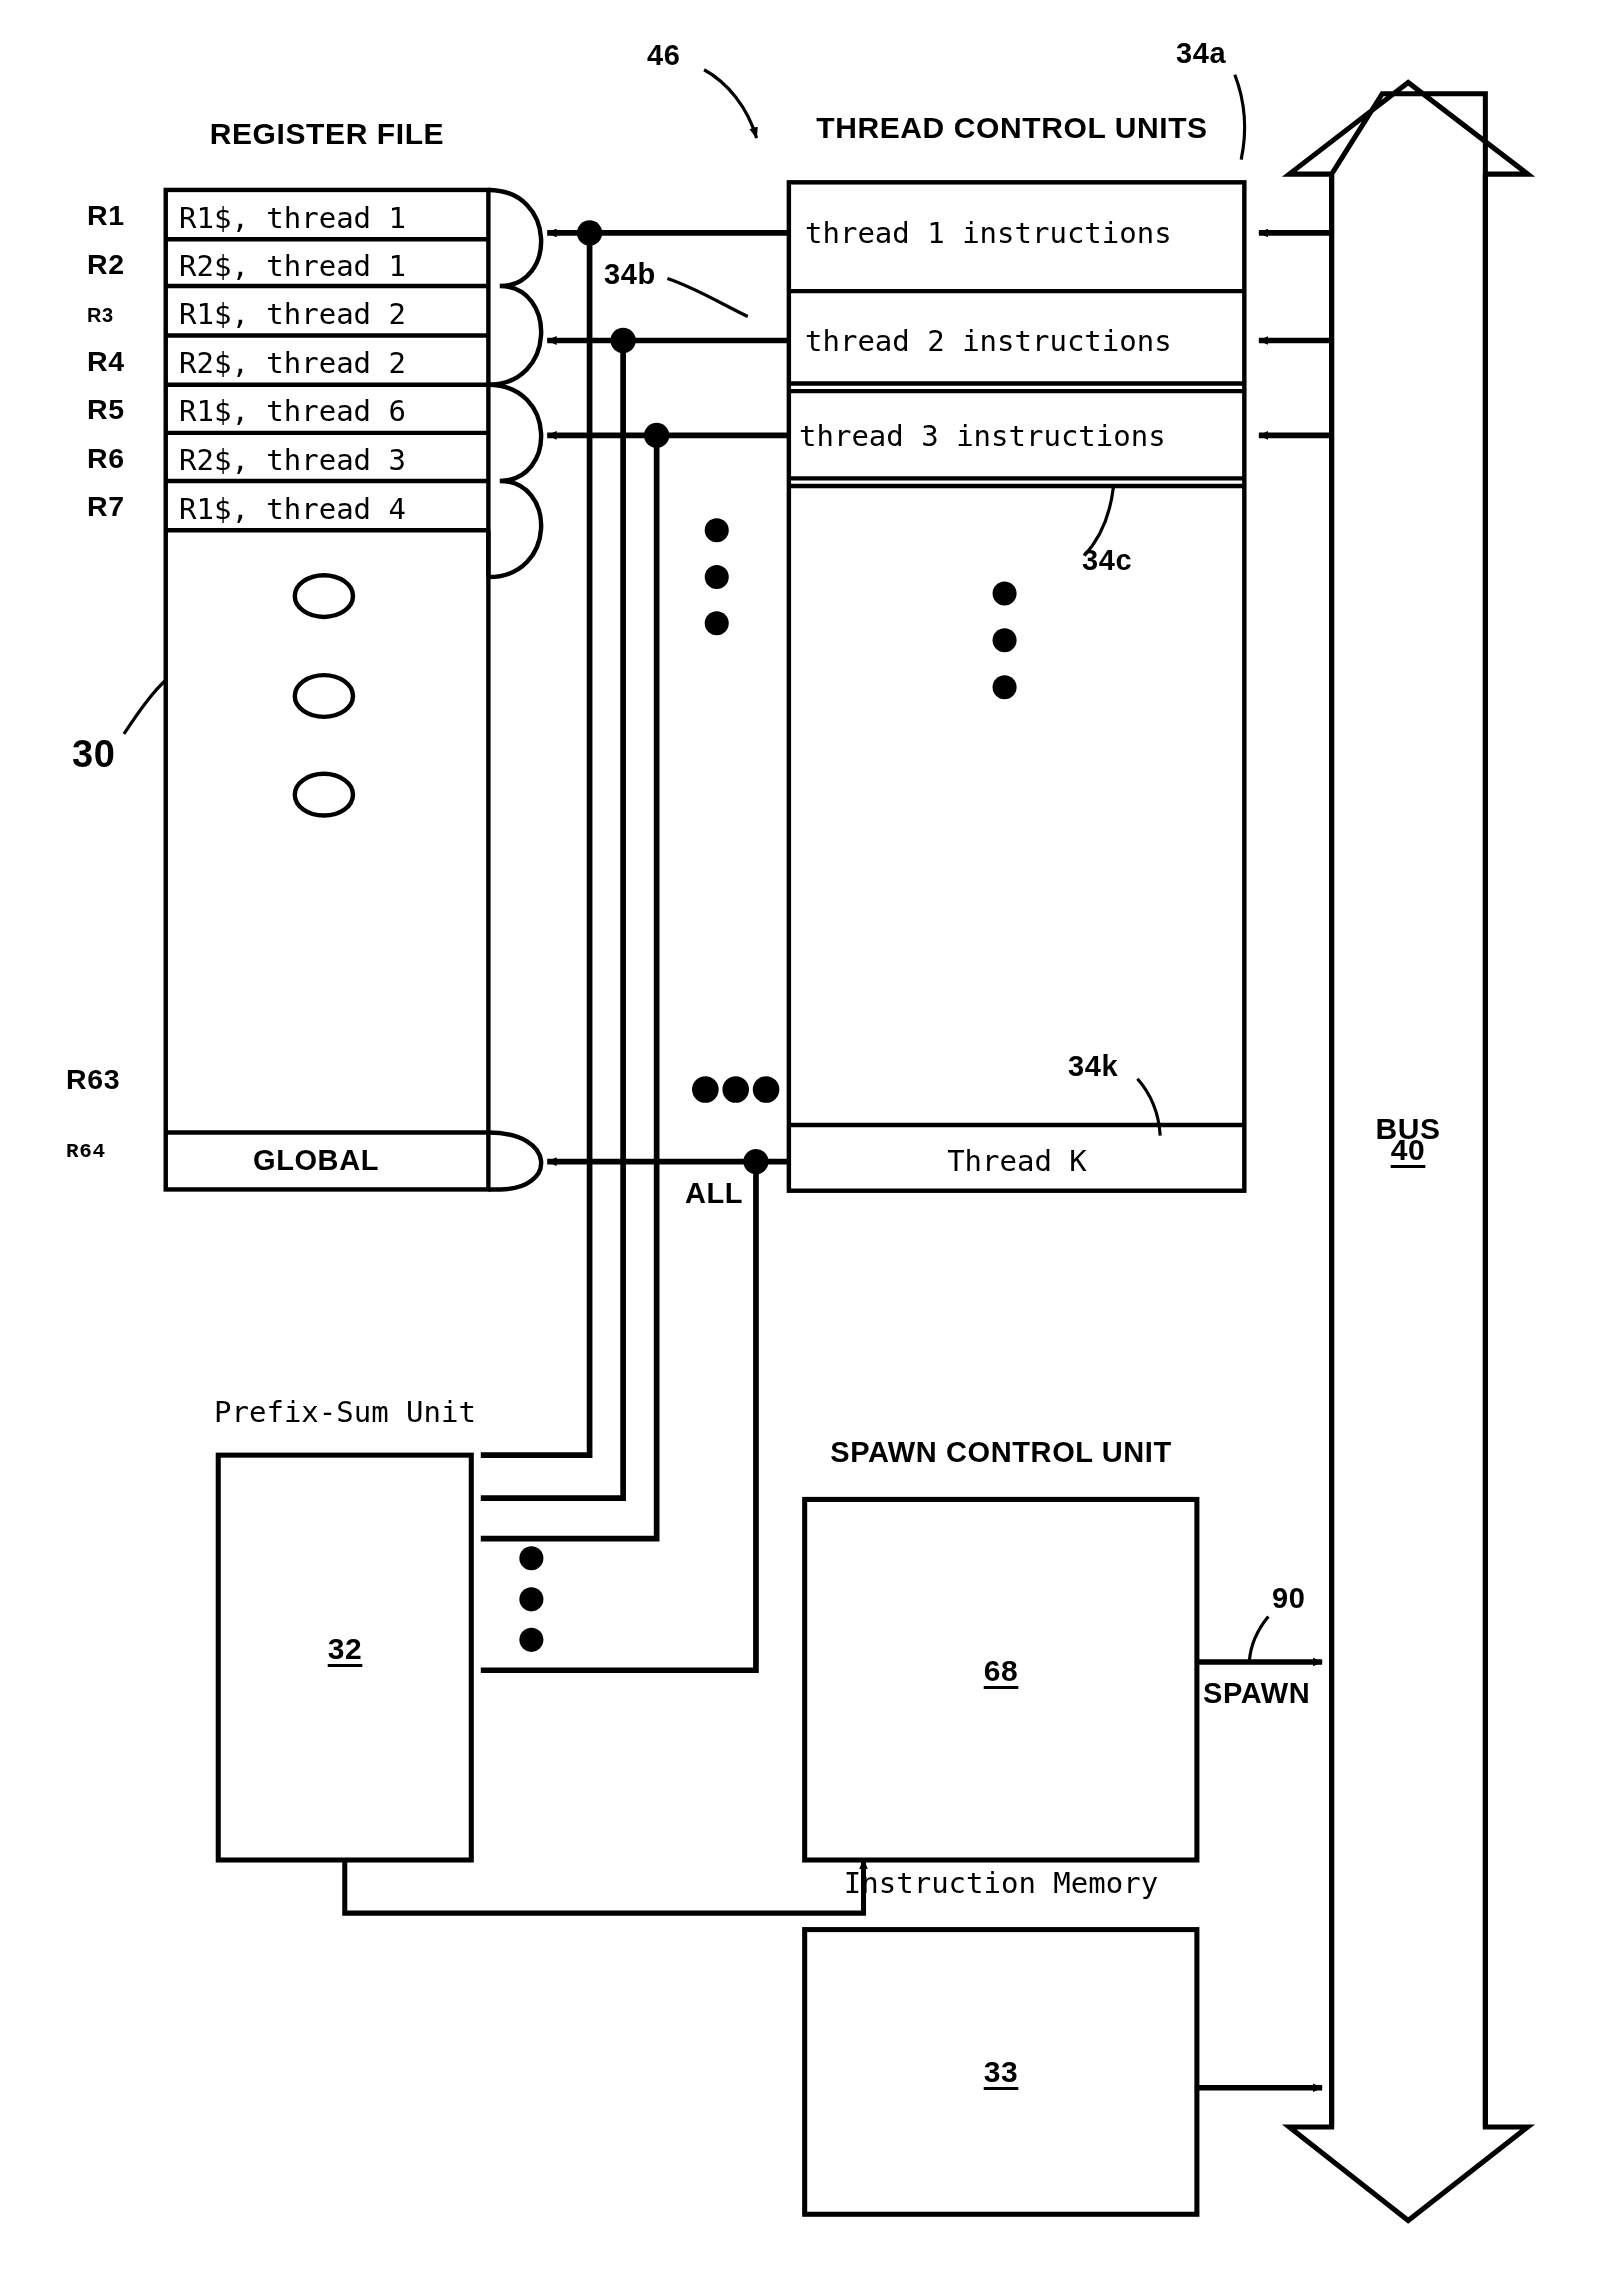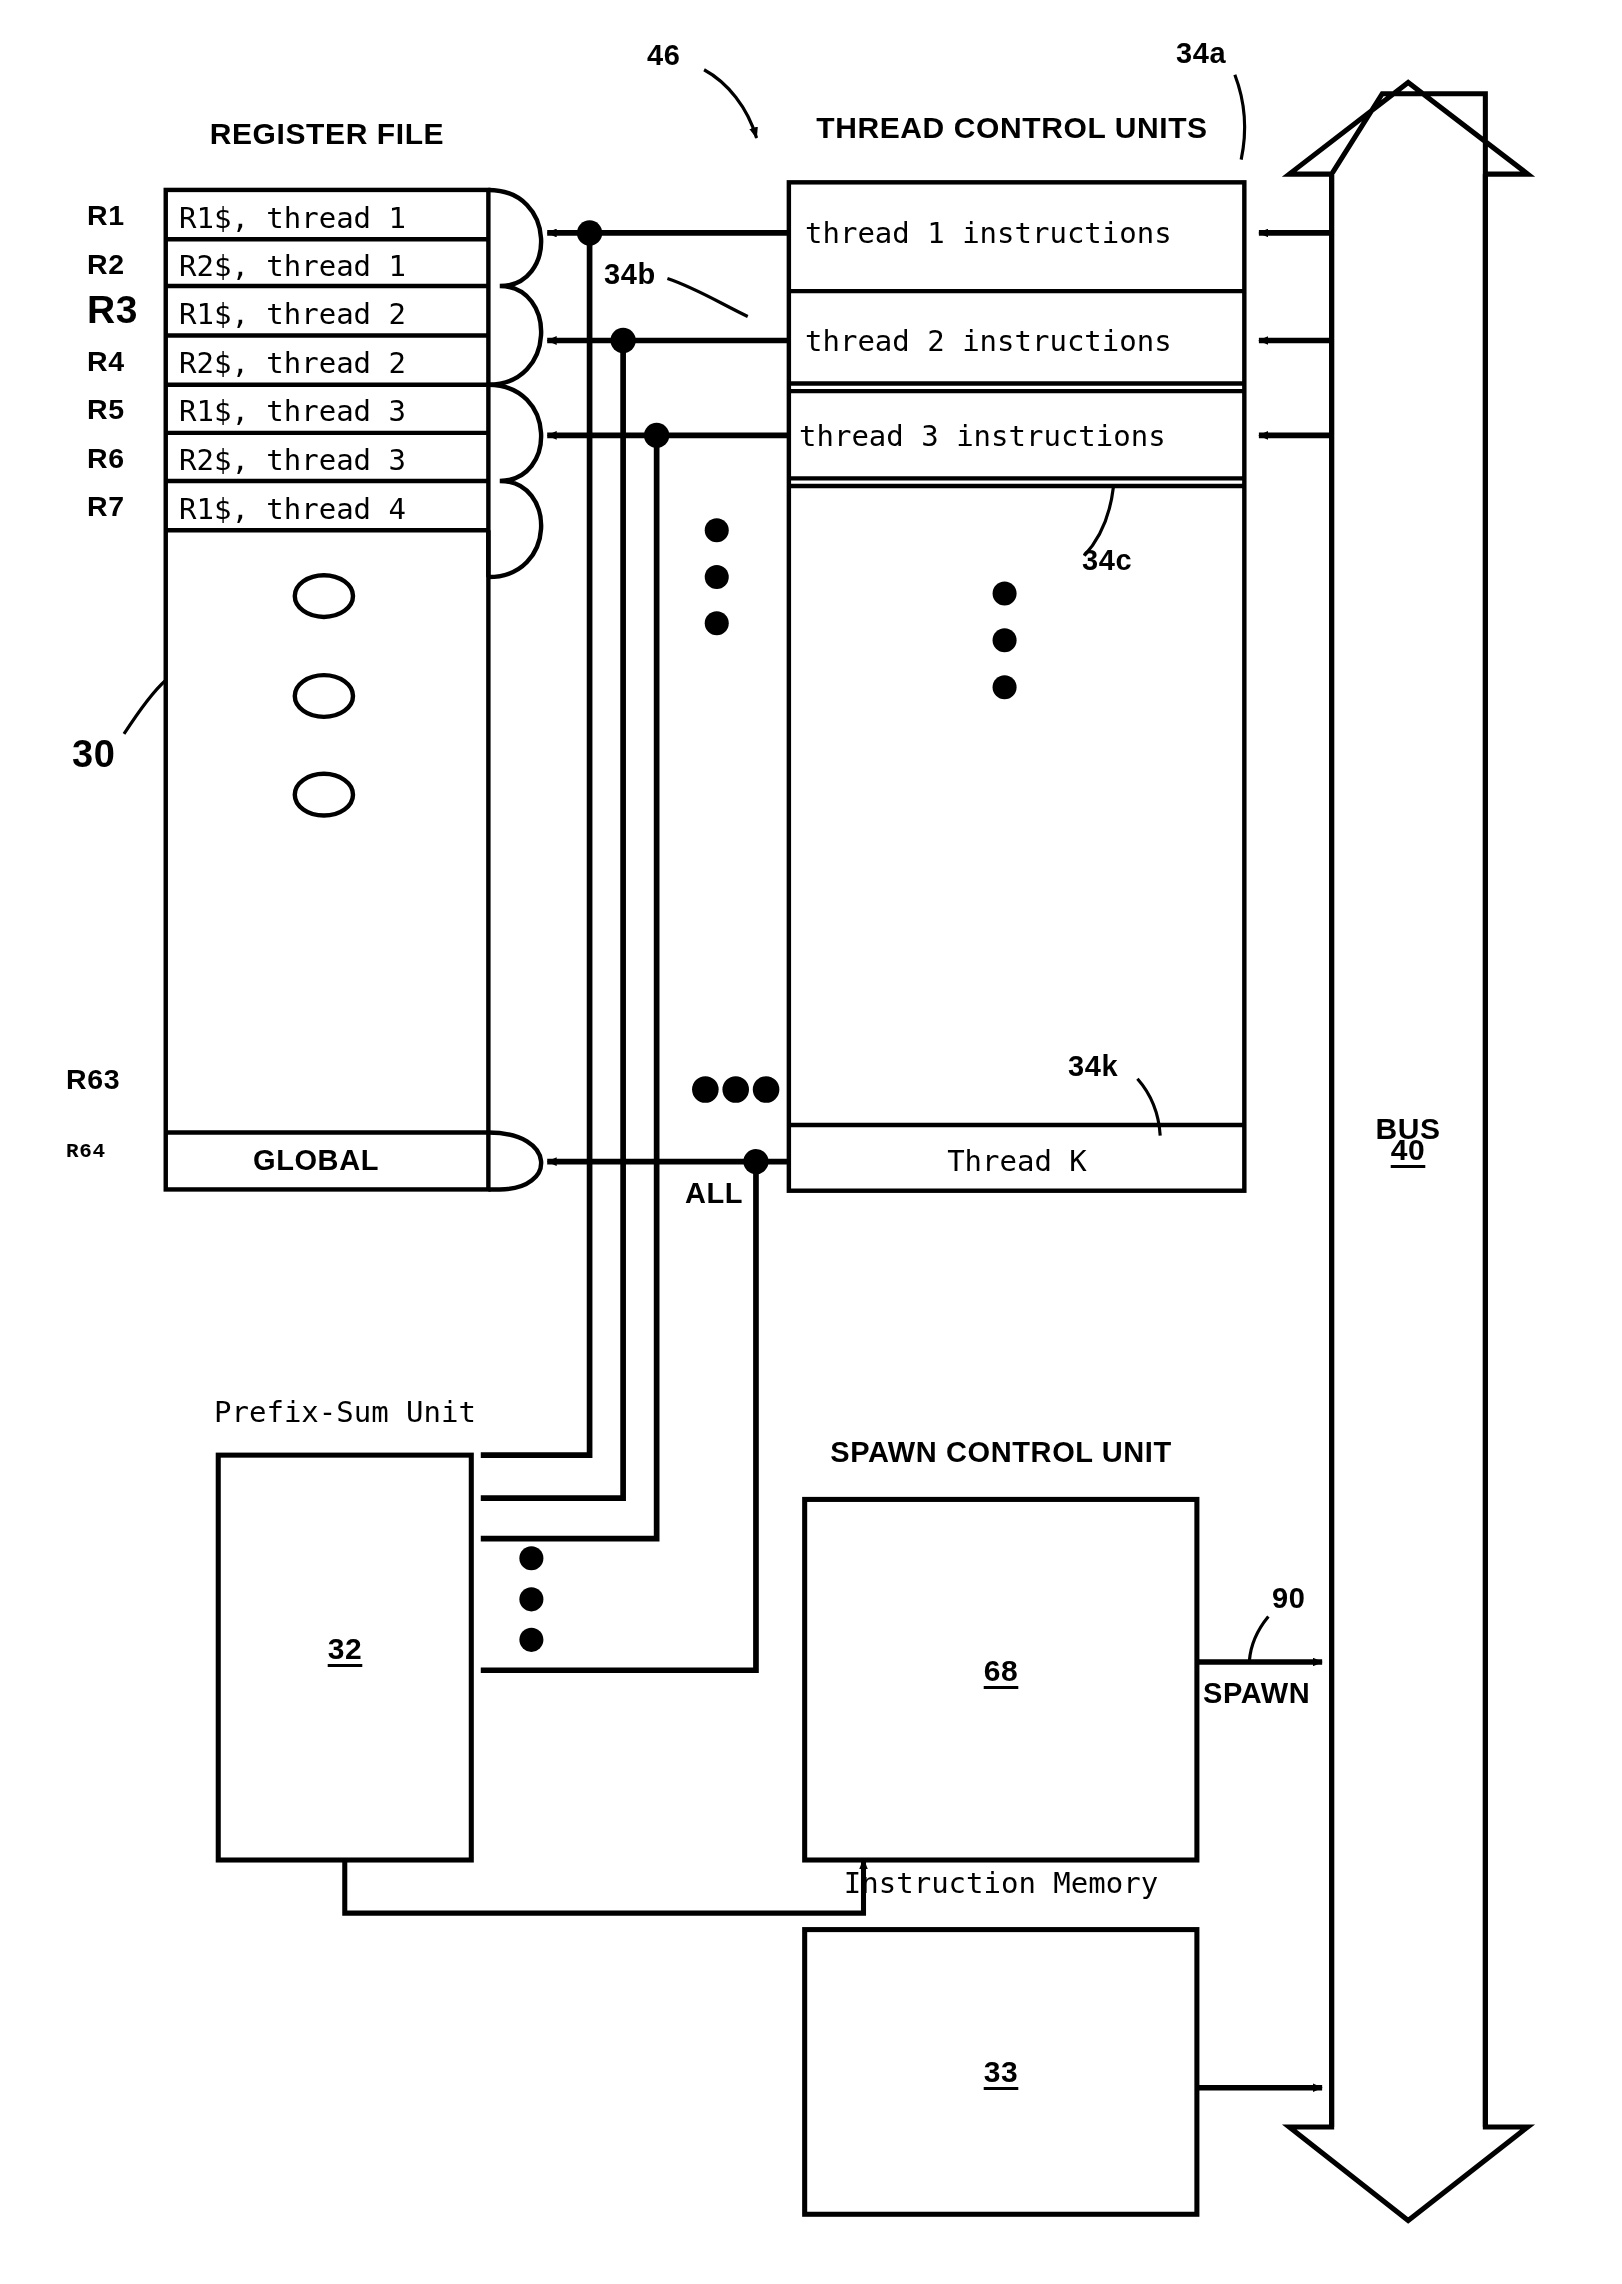--- a/index.html
+++ b/index.html
@@ -206,7 +206,7 @@
 
   <div class="lbl sans" style="left:87px;top:199px;font-size:28.5px;">R1</div>
   <div class="lbl sans" style="left:87px;top:248px;font-size:28.5px;">R2</div>
-  <div class="lbl sans" style="left:87px;top:288px;font-size:39px;">R3</div>
+  <div class="lbl sans" style="left:87px;top:304px;font-size:20px;">R3</div>
   <div class="lbl sans" style="left:87px;top:345px;font-size:28.5px;">R4</div>
   <div class="lbl sans" style="left:87px;top:393px;font-size:28.5px;">R5</div>
   <div class="lbl sans" style="left:87px;top:442px;font-size:28.5px;">R6</div>

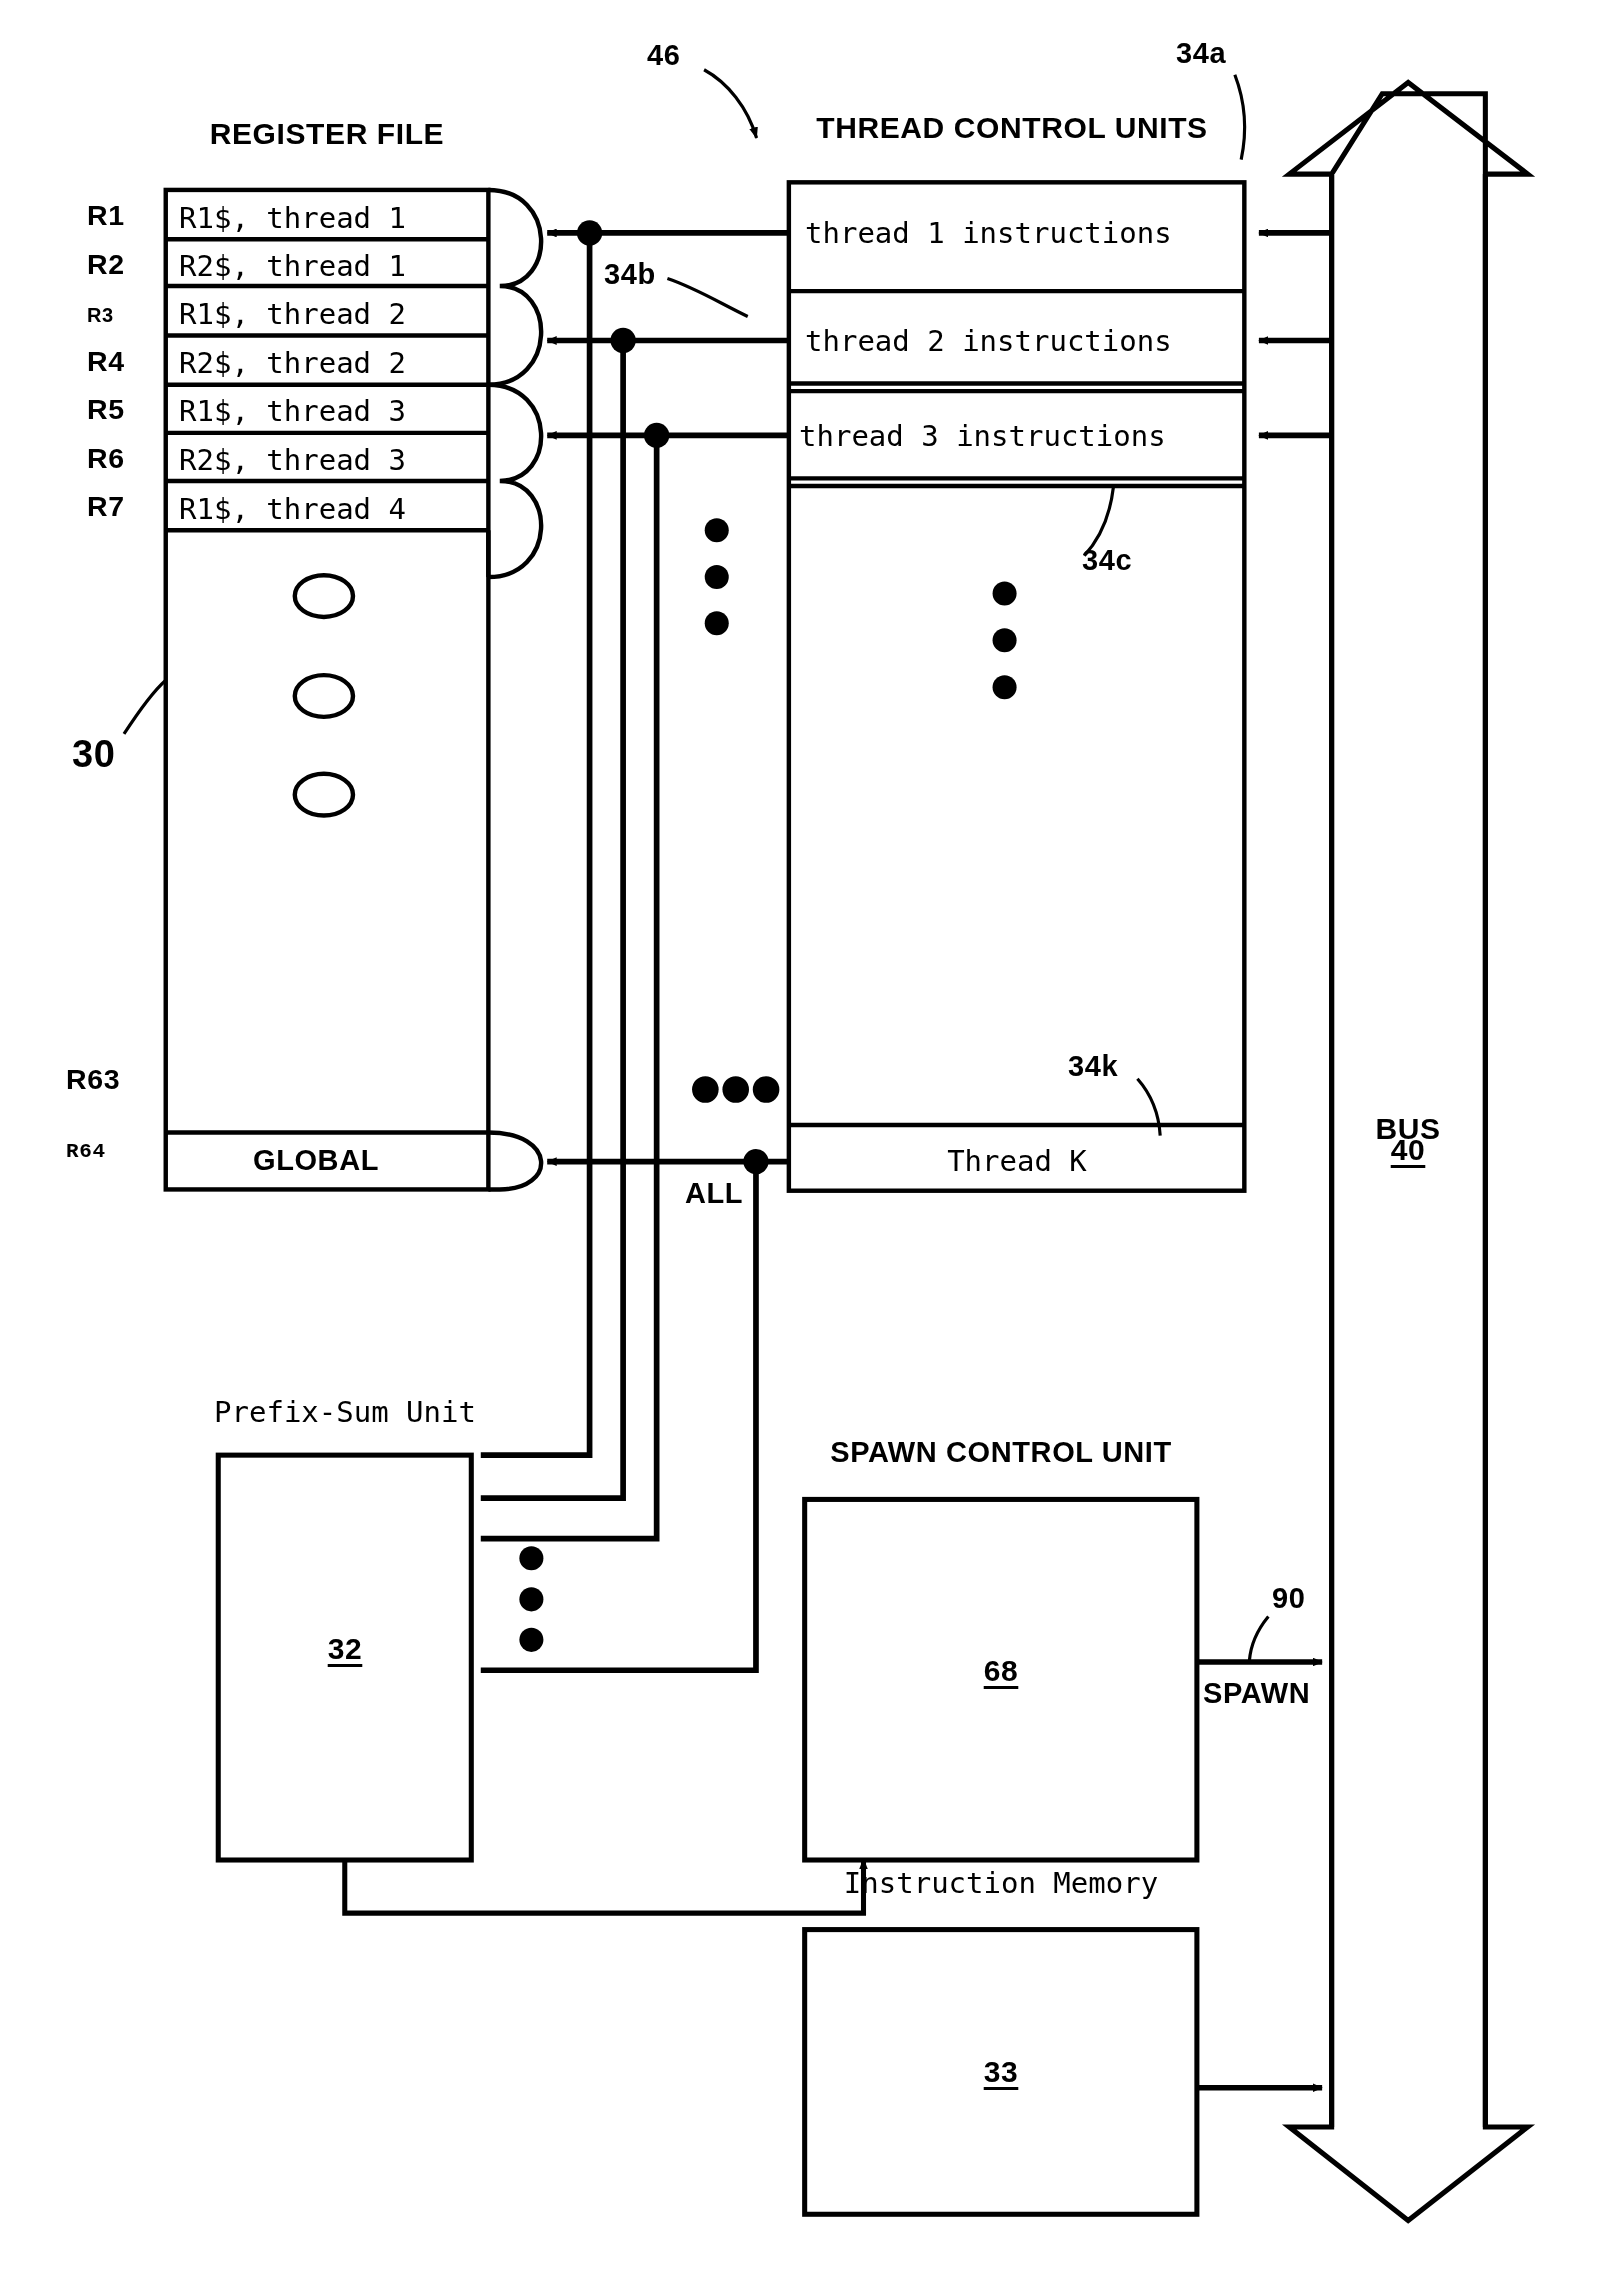--- a/index.html
+++ b/index.html
@@ -218,7 +218,7 @@
   <div class="lbl mono" style="left:179px;top:249px;font-size:29px;">R2$, thread 1</div>
   <div class="lbl mono" style="left:179px;top:297px;font-size:29px;">R1$, thread 2</div>
   <div class="lbl mono" style="left:179px;top:346px;font-size:29px;">R2$, thread 2</div>
-  <div class="lbl mono" style="left:179px;top:394px;font-size:29px;">R1$, thread 3</div>
+  <div class="lbl mono" style="left:179px;top:394px;font-size:29px;">R1$, thread 6</div>
   <div class="lbl mono" style="left:179px;top:443px;font-size:29px;">R2$, thread 3</div>
   <div class="lbl mono" style="left:179px;top:492px;font-size:29px;">R1$, thread 4</div>
   <div class="lbl sans ctr" style="left:316px;top:1144px;font-size:29px;">GLOBAL</div>

